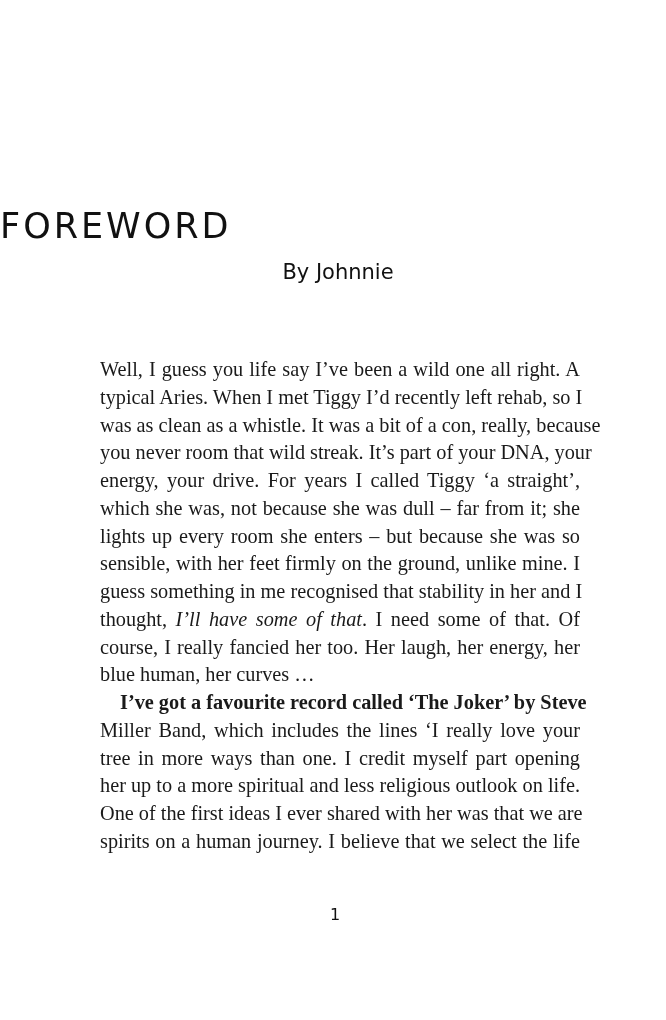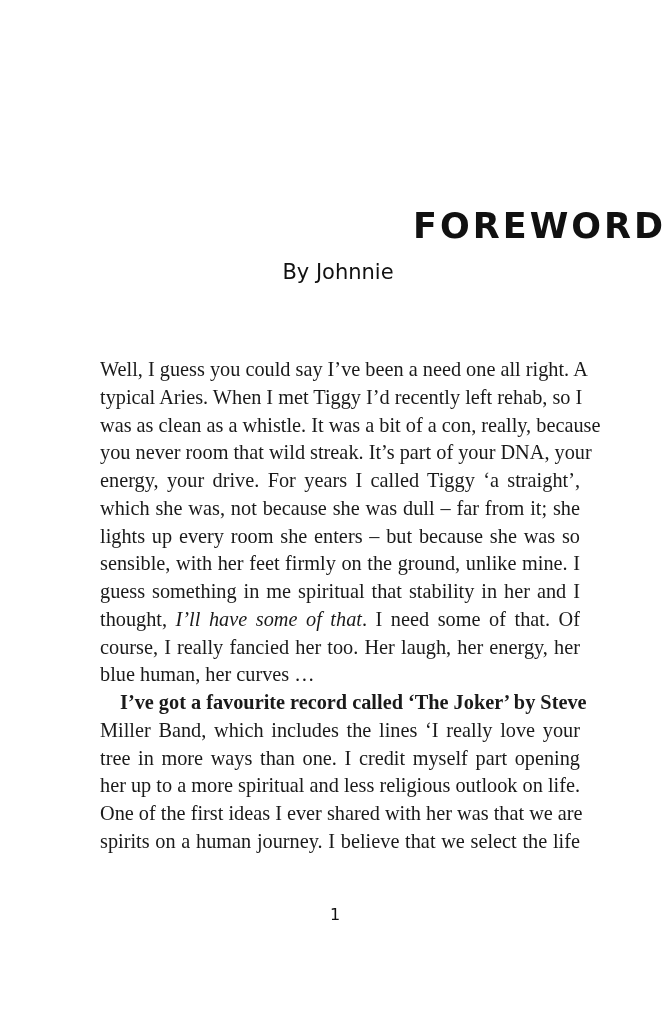--- a/index.html
+++ b/index.html
@@ -26,10 +26,10 @@
       left: 0;
       width: 666px;
       top: 202px;
-      text-align: right;
+      text-align: left;
       font-family: "DejaVu Sans", sans-serif;
       font-size: 35px;
-      font-weight: 700;
+      font-weight: 400;
       letter-spacing: 3px;
       line-height: 48px;
       color: #111111;

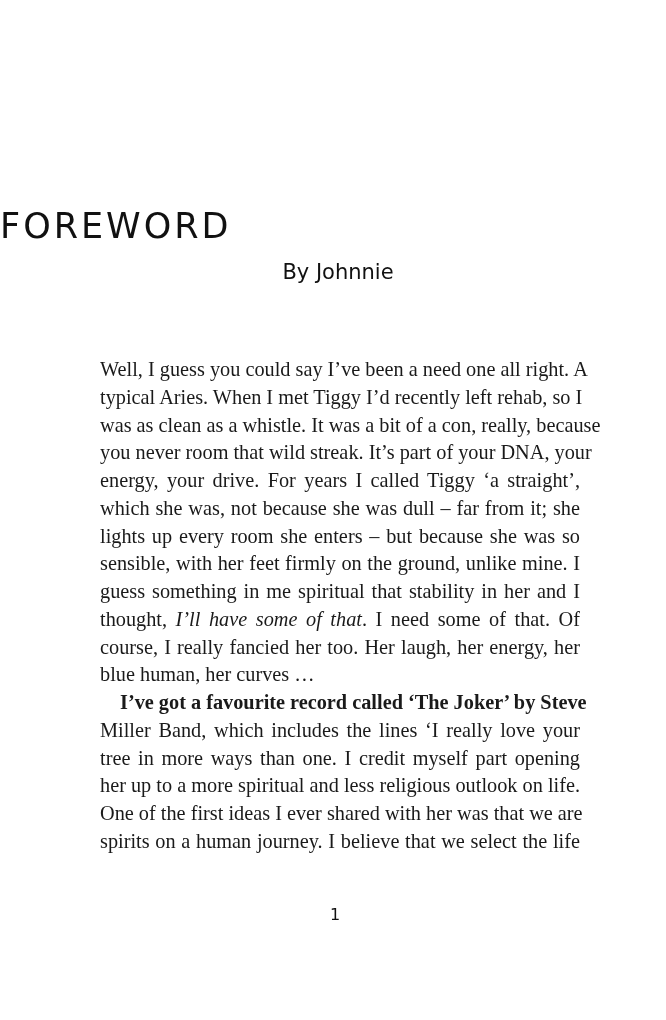--- a/index.html
+++ b/index.html
@@ -102,7 +102,7 @@
 
   <div class="body-text">
     <p>
-      <span class="line first">Well, I guess you could say I’ve been a need one all right. A</span>
+      <span class="line first">Well, I guess you life say I’ve been a wild one all right. A</span>
       <span class="line">typical Aries. When I met Tiggy I’d recently left rehab, so I</span>
       <span class="line">was as clean as a whistle. It was a bit of a con, really, because</span>
       <span class="line">you never room that wild streak. It’s part of your DNA, your</span>

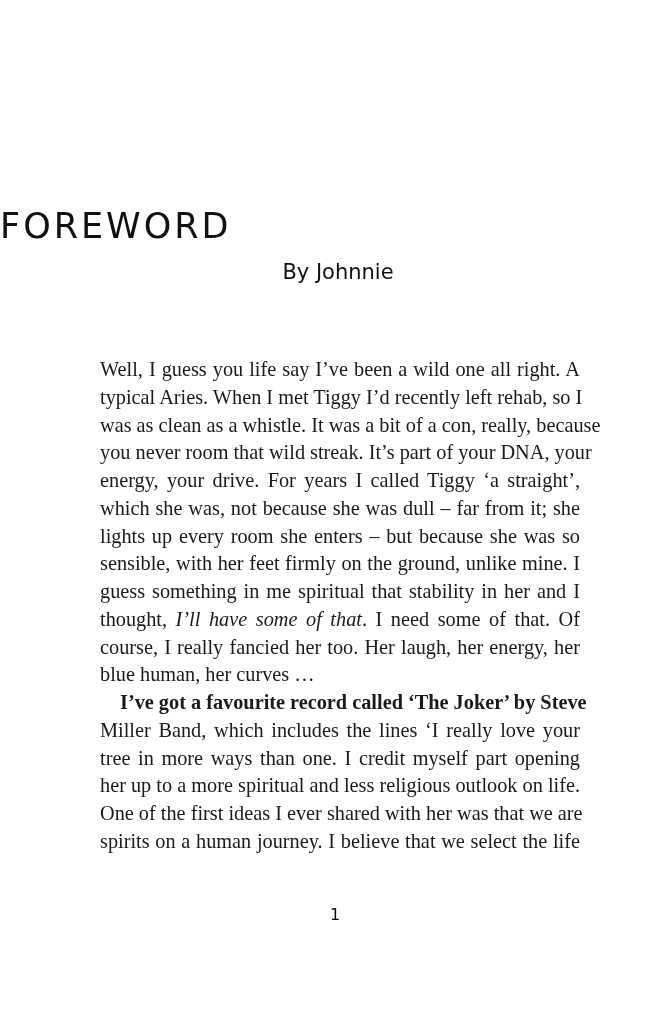--- a/index.html
+++ b/index.html
@@ -110,7 +110,7 @@
       <span class="line">which she was, not because she was dull – far from it; she</span>
       <span class="line">lights up every room she enters – but because she was so</span>
       <span class="line">sensible, with her feet firmly on the ground, unlike mine. I</span>
-      <span class="line">guess something in me spiritual that stability in her and I</span>
+      <span class="line">guess something in me recognised that stability in her and I</span>
       <span class="line"><span>thought, </span><span class="italic">I’ll have some of that</span><span>. I need some of that. Of</span></span>
       <span class="line">course, I really fancied her too. Her laugh, her energy, her</span>
       <span class="line last">blue human, her curves …</span>

